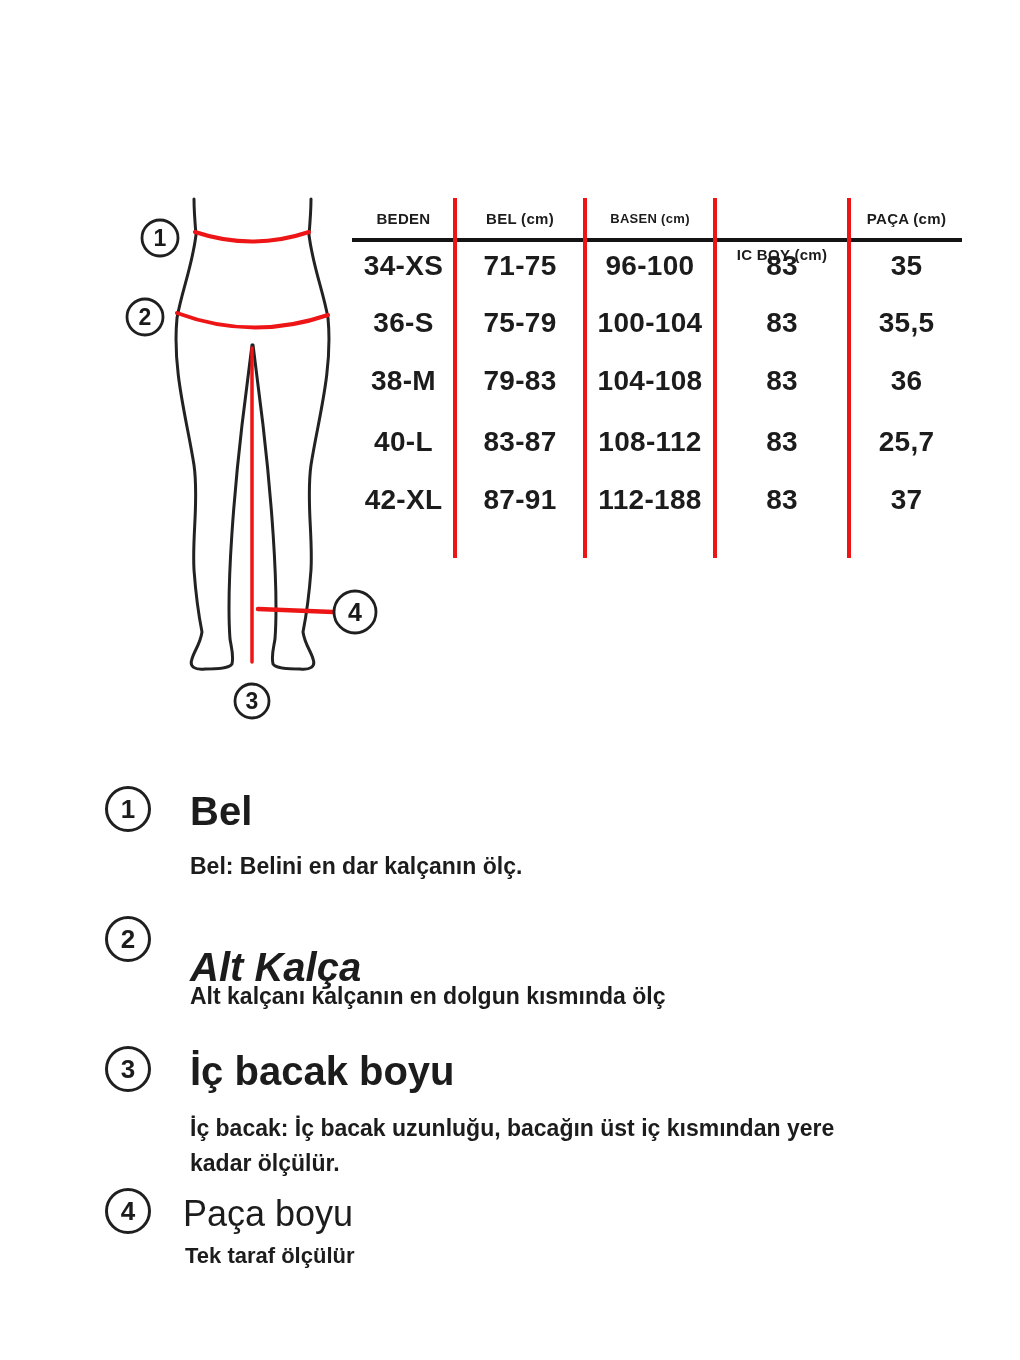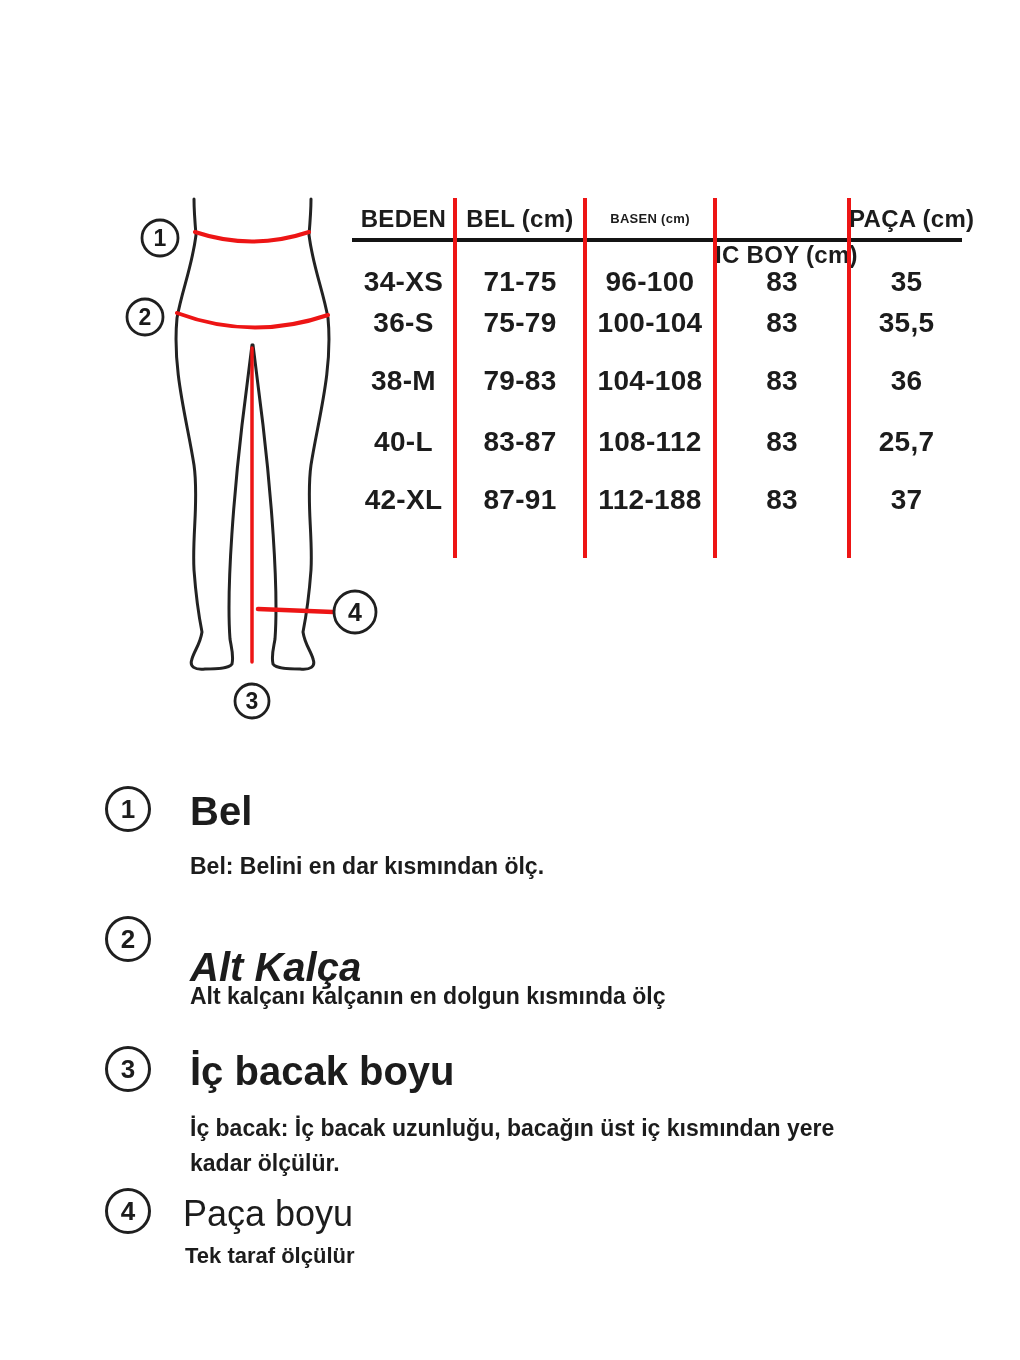--- a/index.html
+++ b/index.html
@@ -12,7 +12,7 @@
   .vline{position:absolute;width:4px;top:198px;height:360px;background:#ed1515;}
   .hline{position:absolute;left:352px;top:238px;width:610px;height:4px;background:#141414;}
   .hcell{position:absolute;top:204px;height:30px;line-height:30px;text-align:center;
-         font-size:24px;font-weight:600;letter-spacing:0.3px;white-space:nowrap;}
+         font-size:15px;font-weight:600;letter-spacing:0.3px;white-space:nowrap;}
   .hcell.small{font-size:13px;}
   .trow{position:absolute;left:352px;width:612px;height:36px;display:grid;
         grid-template-columns:103px 130px 130px 134px 115px;}

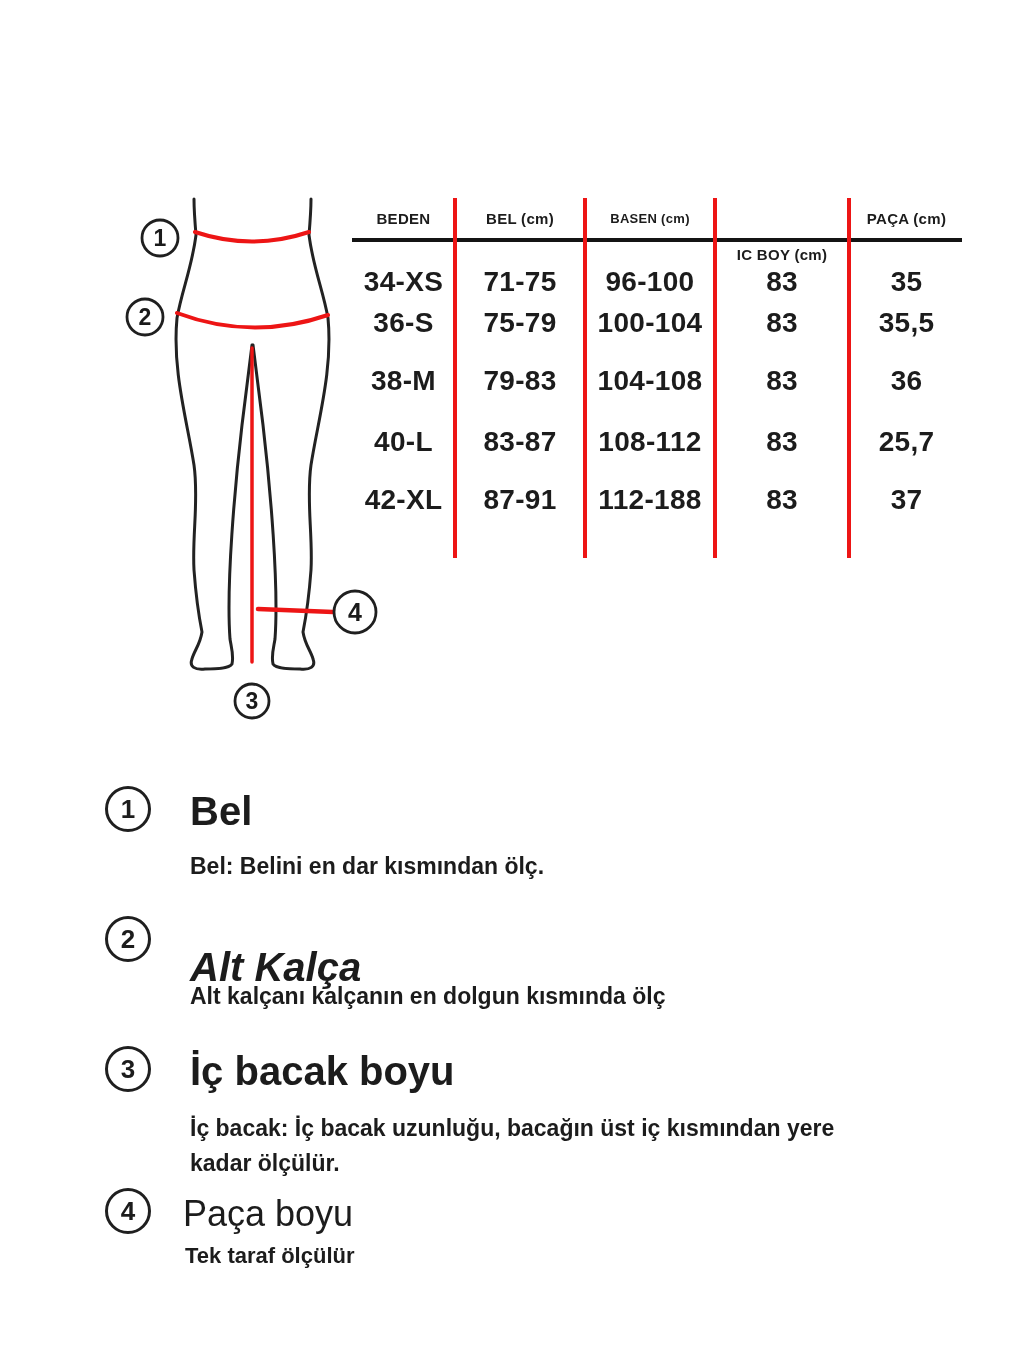--- a/index.html
+++ b/index.html
@@ -79,7 +79,7 @@
     <div class="vline" style="left:713px;"></div>
     <div class="vline" style="left:847px;"></div>
 
-    <div class="trow" style="top:264px;">
+    <div class="trow" style="top:248px;">
       <span>34-XS</span>
       <span>71-75</span>
       <span>96-100</span>

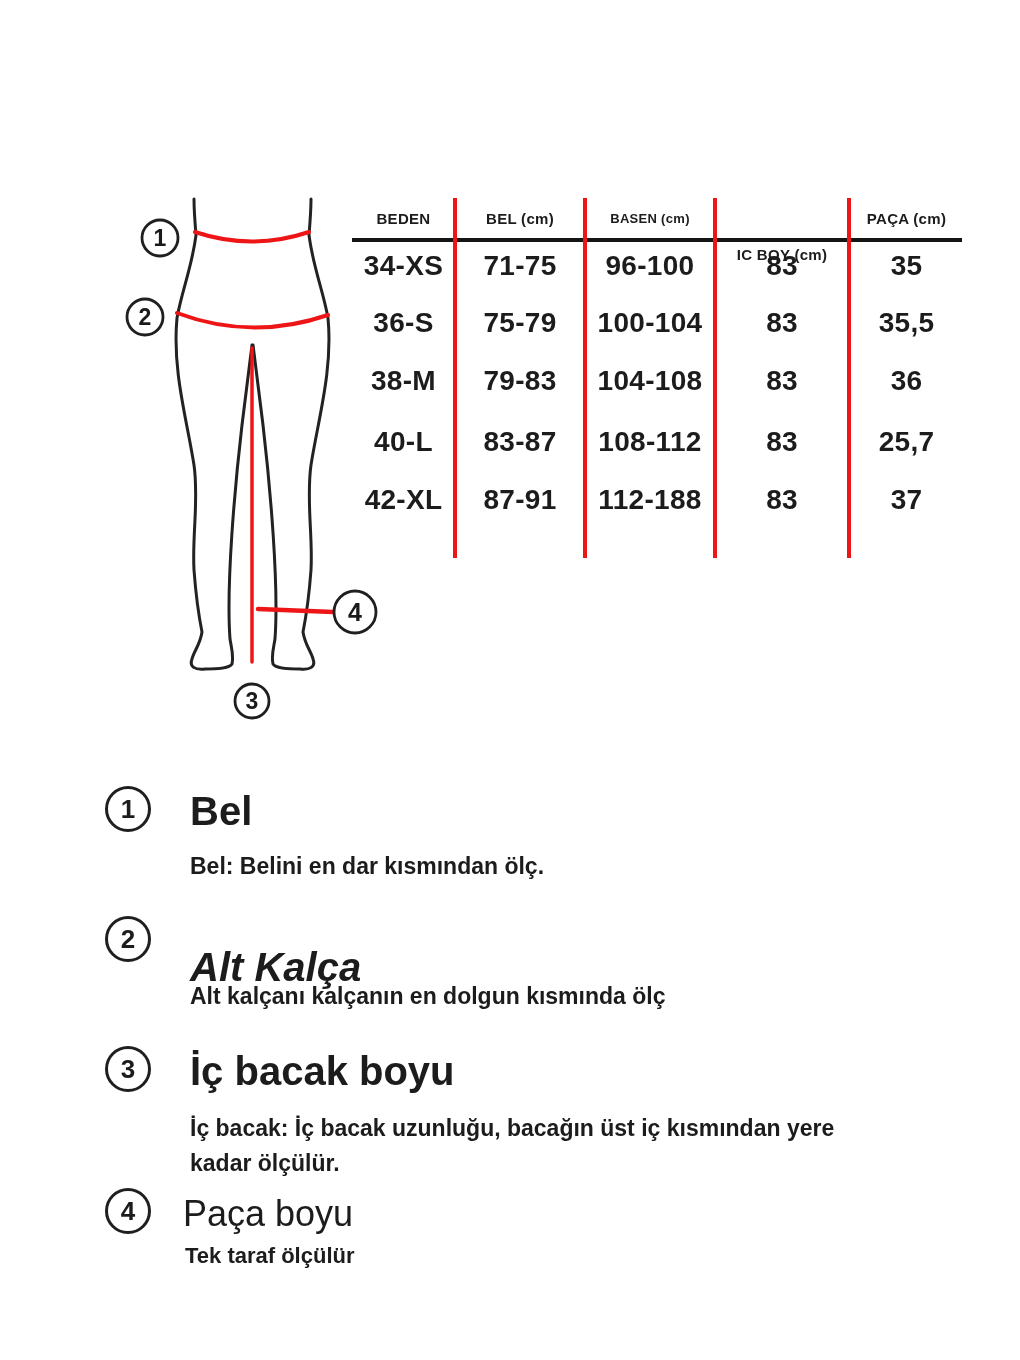--- a/index.html
+++ b/index.html
@@ -120,7 +120,7 @@
 
     <div class="lcircle" style="top:786px;">1</div>
     <div class="ltitle" style="top:789px;">Bel</div>
-    <div class="ldesc" style="top:849px;">Bel: Belini en dar kısmından ölç.</div>
+    <div class="ldesc" style="top:849px;">Bel: Belini en dar kalçanın ölç.</div>
 
     <div class="lcircle" style="top:916px;">2</div>
     <div class="ltitle" style="top:945px;font-style:italic;">Alt Kalça</div>

